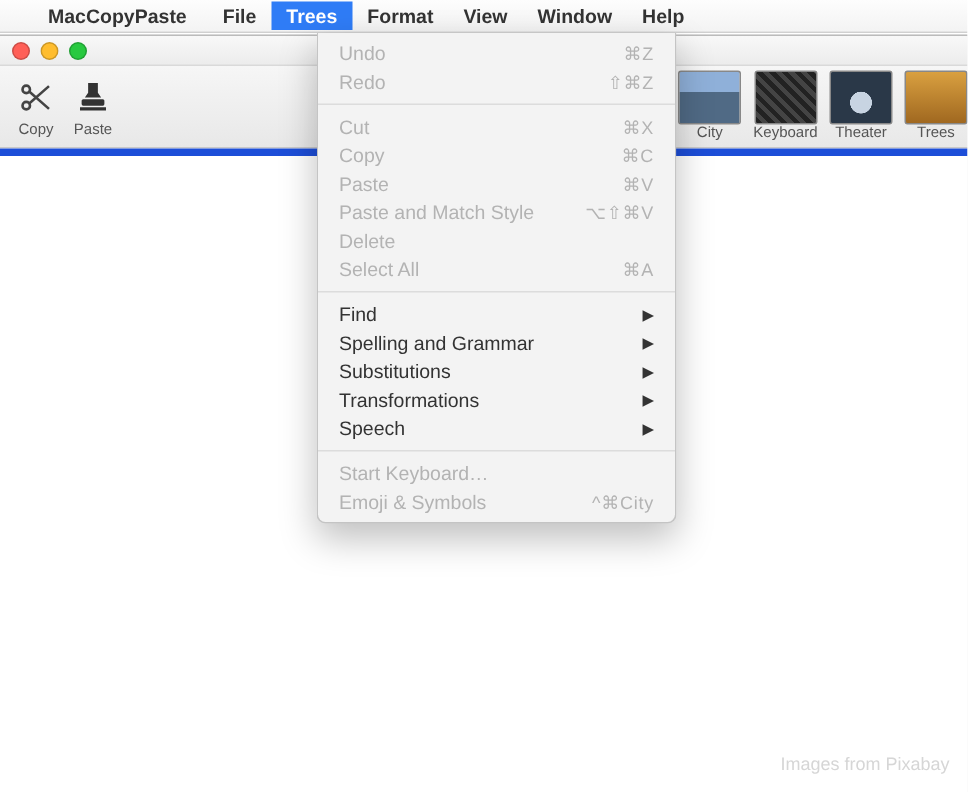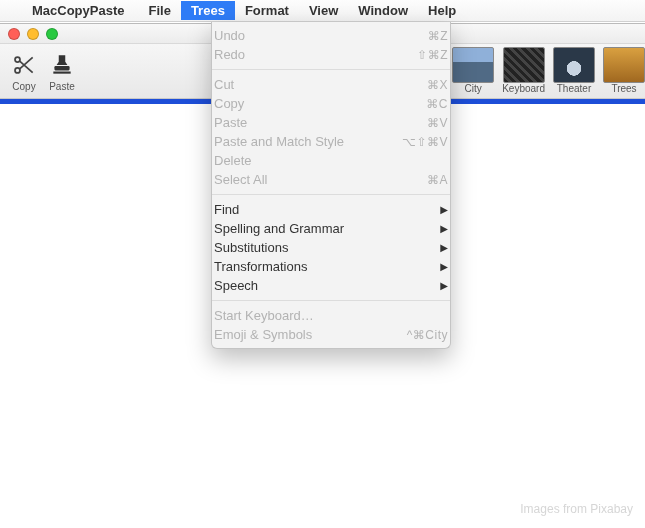--- a/index.html
+++ b/index.html
@@ -31,7 +31,7 @@
 .watermark { position: absolute; right: 12px; bottom: 12px; font-size: 12px; color: #d6d6d6; }
 
 .dropdown { position: absolute; top: 22px; left: 211px; width: 240px; background: #f3f3f3; border: 1px solid #c4c4c4; border-top: none; border-radius: 0 0 6px 6px; box-shadow: 0 10px 24px rgba(0,0,0,0.25); padding: 4px 0; font-size: 13px; z-index: 50; }
-.dd-item { display: flex; align-items: center; justify-content: space-between; padding: 2px 2px; height: 19px; color: #333; }
+.dd-item { display: flex; align-items: center; justify-content: space-between; padding: 2px 14px; height: 19px; color: #333; }
 .dd-item.disabled { color: #b3b3b3; }
 .dd-item .short { font-size: 12px; letter-spacing: 0.5px; }
 .dd-item .arrow { font-size: 10px; color: #333; }

